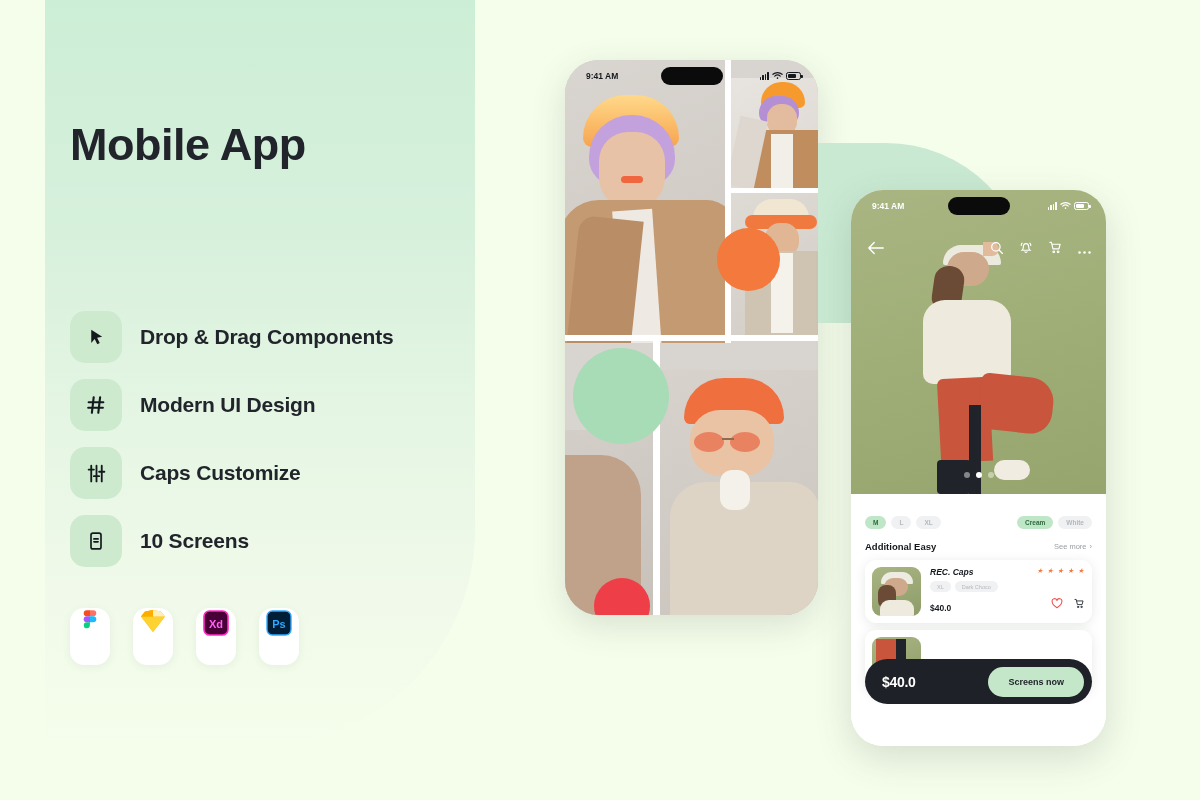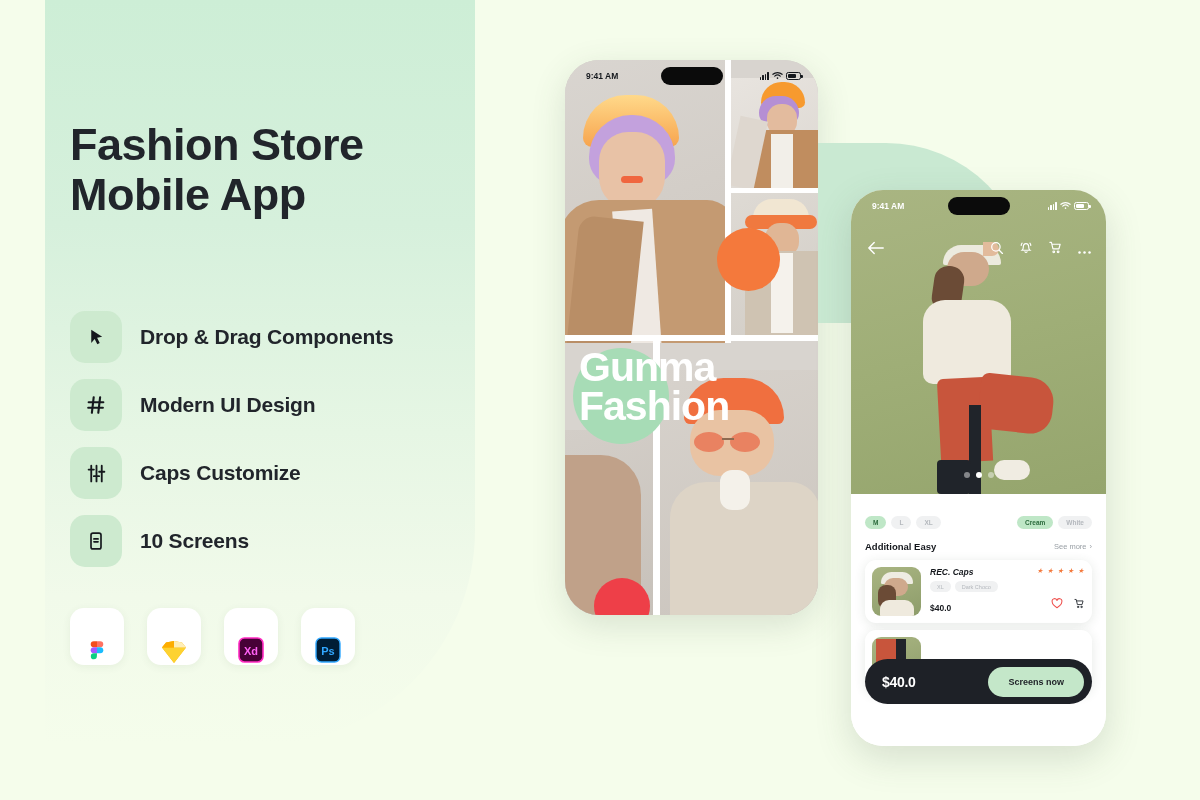--- a/index.html
+++ b/index.html
@@ -156,7 +156,6 @@
 <div class="left-panel">
 
   <div class="headline">
-    <div>Fashion Store</div>
     <div>Mobile App</div>
   </div>
 

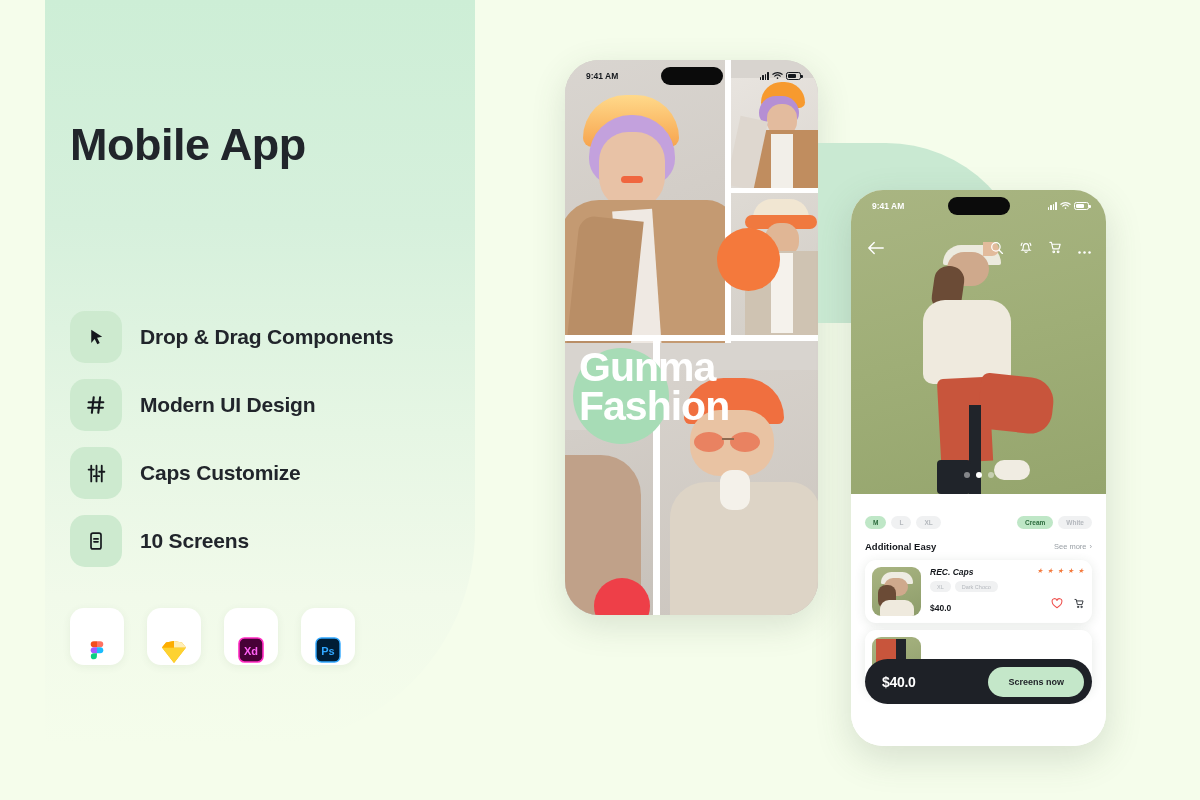--- a/index.html
+++ b/index.html
@@ -291,10 +291,6 @@
     <div class="circ-green"></div>
     <div class="circ-red"></div>
 
-    <div class="hero-text">
-      <div>Gunma</div>
-      <div>Fashion</div>
-    </div>
   </div>
 
   <div class="statusbar" style="color:#15181d">

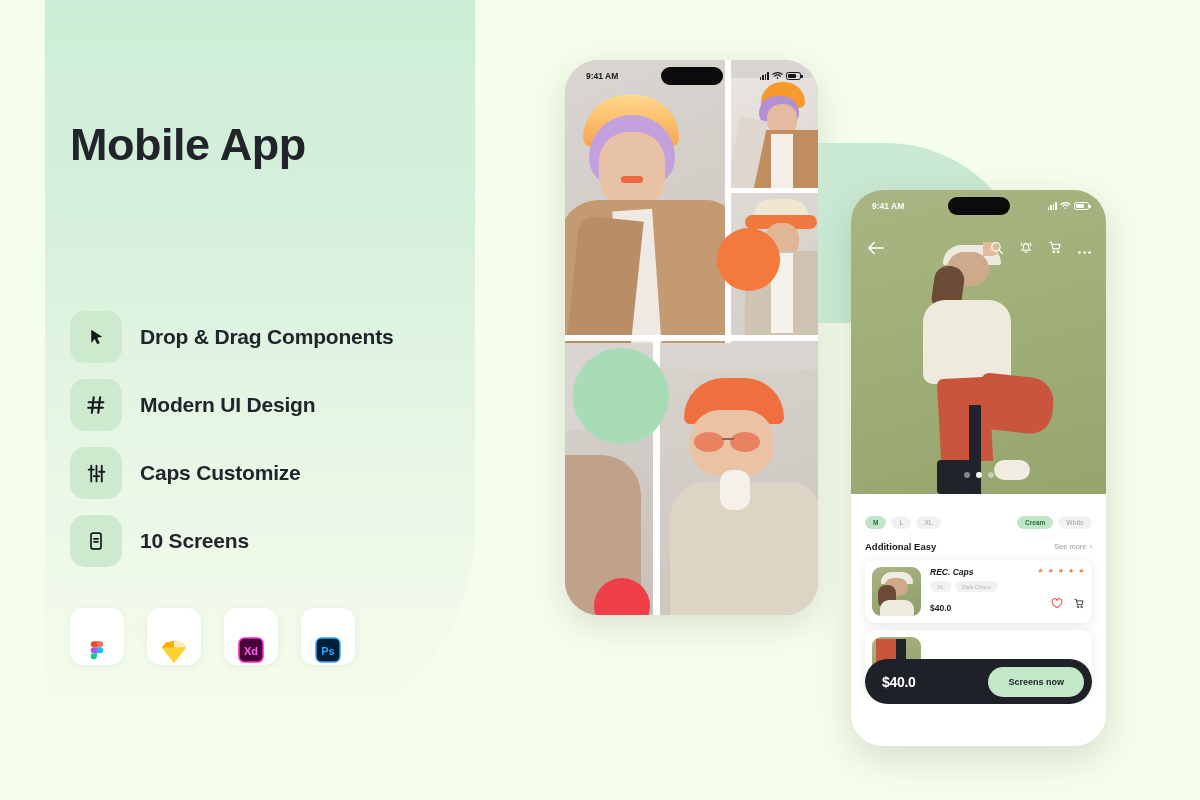--- a/index.html
+++ b/index.html
@@ -34,8 +34,8 @@
 
   .apps{ position:absolute; left:25px; top:608px; display:flex; gap:23px; }
   .app-badge{
-    width:54px; height:57px; border-radius:14px; background:#fff;
-    display:flex; align-items:flex-end; justify-content:center;
+    width:40px; height:57px; border-radius:14px; background:#fff;
+    display:flex; align-items:flex-start; justify-content:center;
     box-shadow:0 2px 8px rgba(60,90,60,.07);
   }
 

